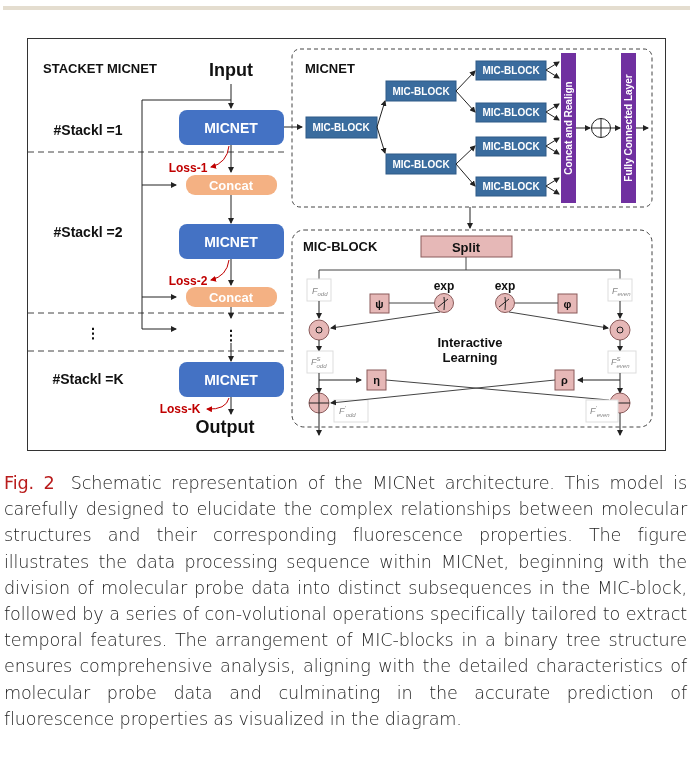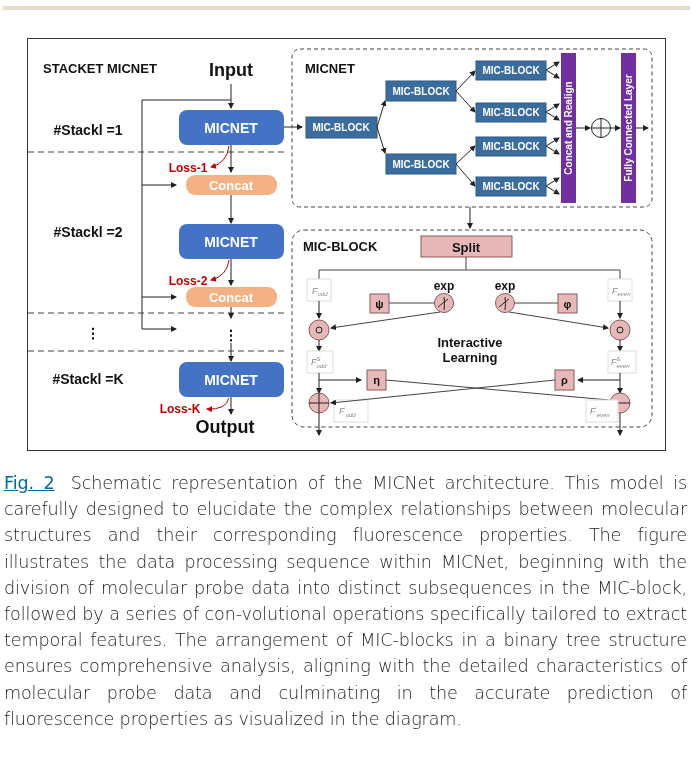--- a/index.html
+++ b/index.html
@@ -11,7 +11,7 @@
       font-family: "DejaVu Sans", sans-serif; font-size: 17.6px; line-height: 26.2px;
       color: #1e1e1e; text-align: justify; font-weight: 300; letter-spacing: -0.15px;
     }
-    .caption .figlabel { color: #0369a1; font-weight: normal; margin-right: 16px; text-decoration: underline; }
+    .caption .figlabel { color: #b91c1c; font-weight: normal; margin-right: 16px; }
     svg text { font-family: "Liberation Sans", sans-serif; }
   </style>
 </head>

